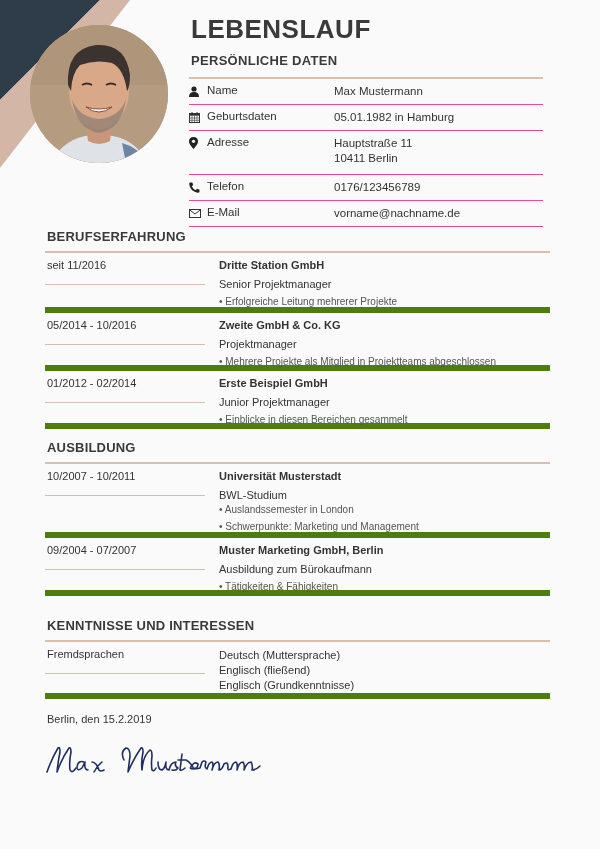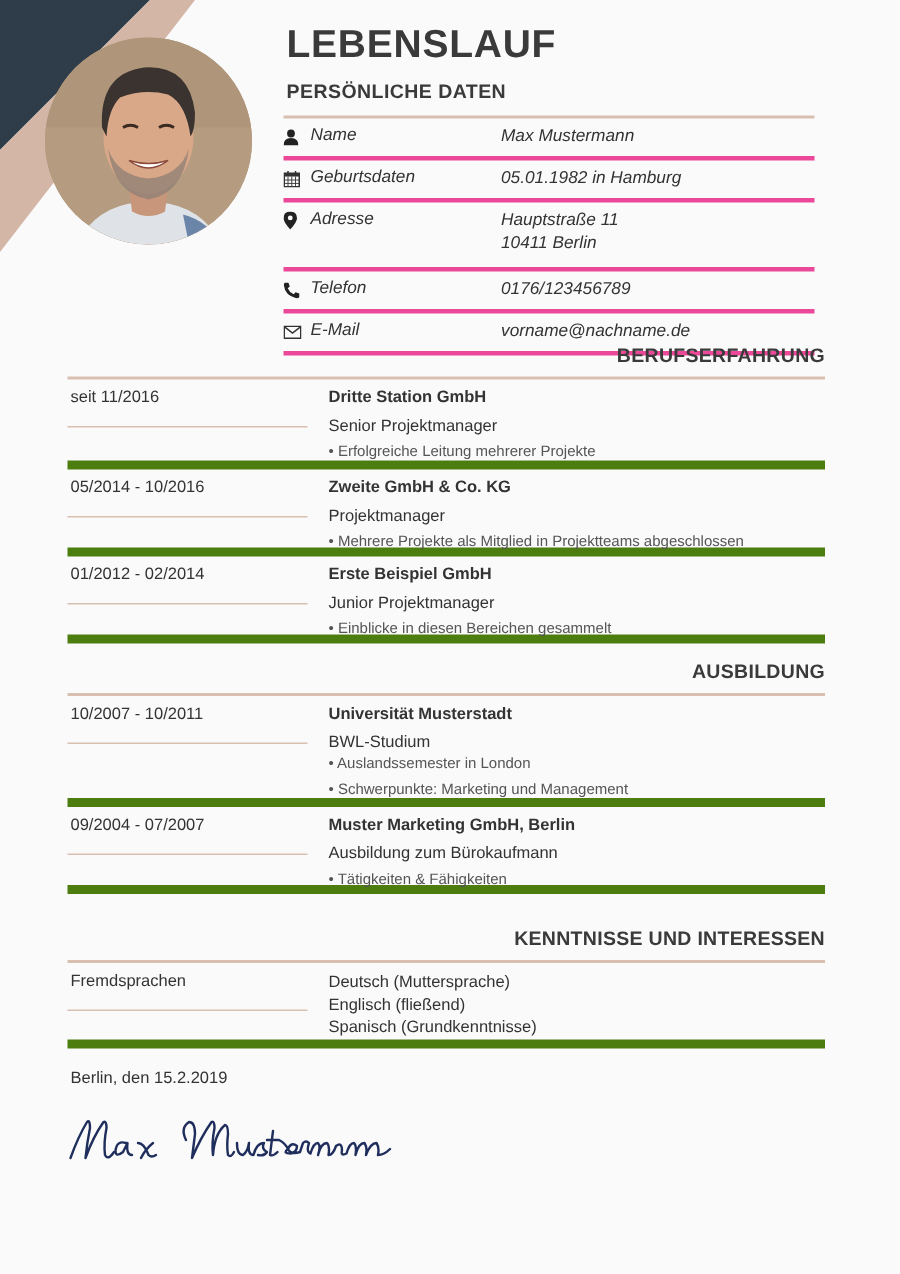--- a/index.html
+++ b/index.html
@@ -14,7 +14,7 @@
   .sub-title { position: absolute; left: 191px; top: 53px; font-size: 13px; font-weight: bold; color: #3a3a3a; letter-spacing: 0.3px; }
 
   .personal { position: absolute; left: 189px; top: 77px; width: 354px; border-top: 2px solid #d8bfb0; }
-  .prow { display: flex; border-bottom: 3px solid #ec4899; font-size: 11.5px; color: #333; padding: 5px 0 5px 0; font-style: italic; }
+  .prow { display: flex; border-bottom: 1px solid #ec4899; font-size: 11.5px; color: #333; padding: 5px 0 5px 0; }
   .prow .lbl { width: 145px; display: flex; align-items: flex-start; }
   .prow .lbl .ic { width: 18px; display: inline-flex; justify-content: flex-start; align-items: center; height: 14px; }
   .prow .val { flex: 1; line-height: 15px; }

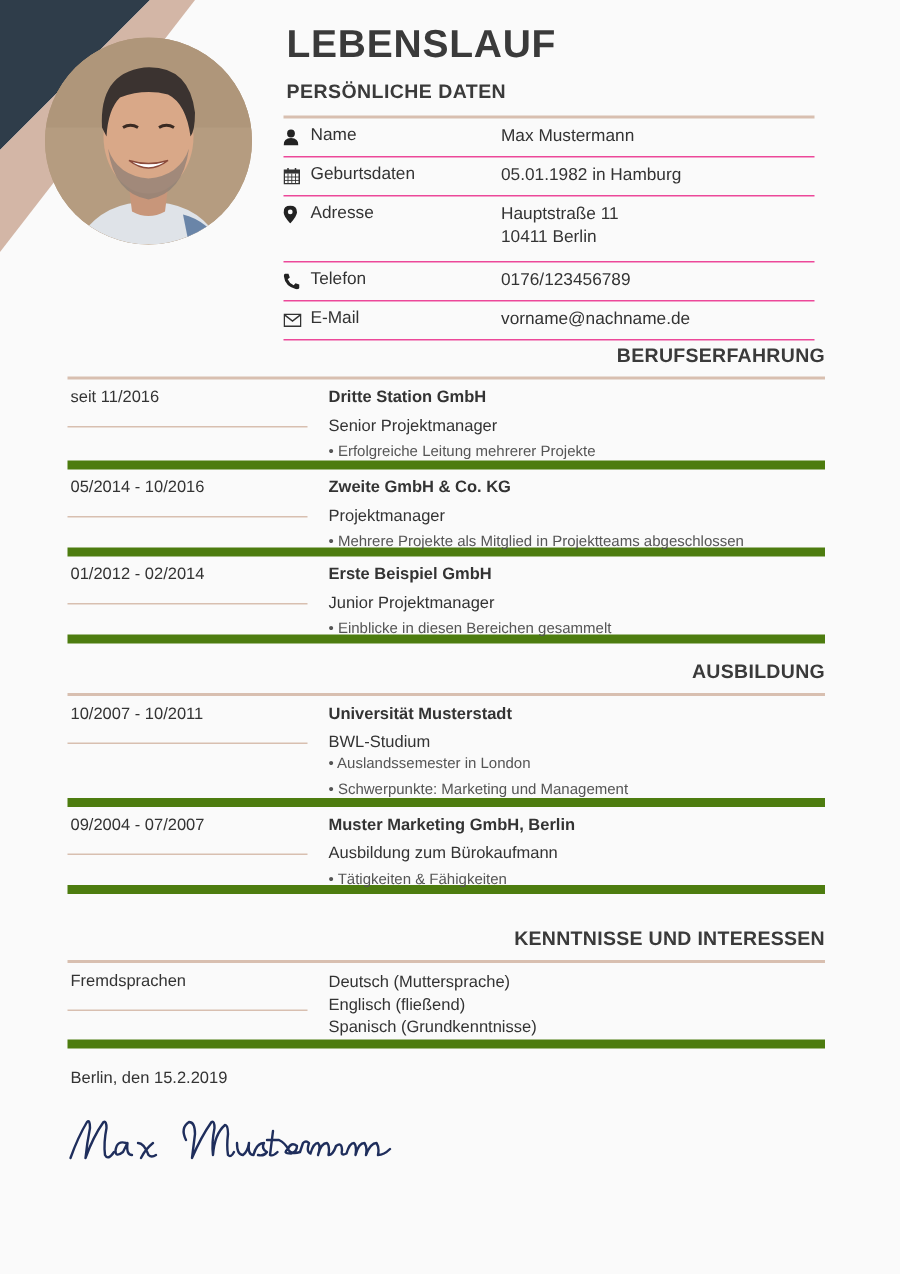--- a/index.html
+++ b/index.html
@@ -20,7 +20,7 @@
   .prow .val { flex: 1; line-height: 15px; }
 
   .section { position: absolute; left: 45px; width: 505px; }
-  .sec-head { font-size: 13px; font-weight: bold; color: #3a3a3a; padding-left: 2px; letter-spacing: 0.2px; height: 22px; text-align: right; }
+  .sec-head { font-size: 13px; font-weight: bold; color: #3a3a3a; padding-left: 2px; letter-spacing: 0.2px; height: 22px; }
   .sec-line { border-top: 2px solid #d8bfb0; }
   .entry { display: flex; border-bottom: 6px solid #4d7c0f; position: relative; }
   .entry .date { width: 172px; font-size: 11px; color: #333; padding: 6px 0 0 2px; position: relative; }

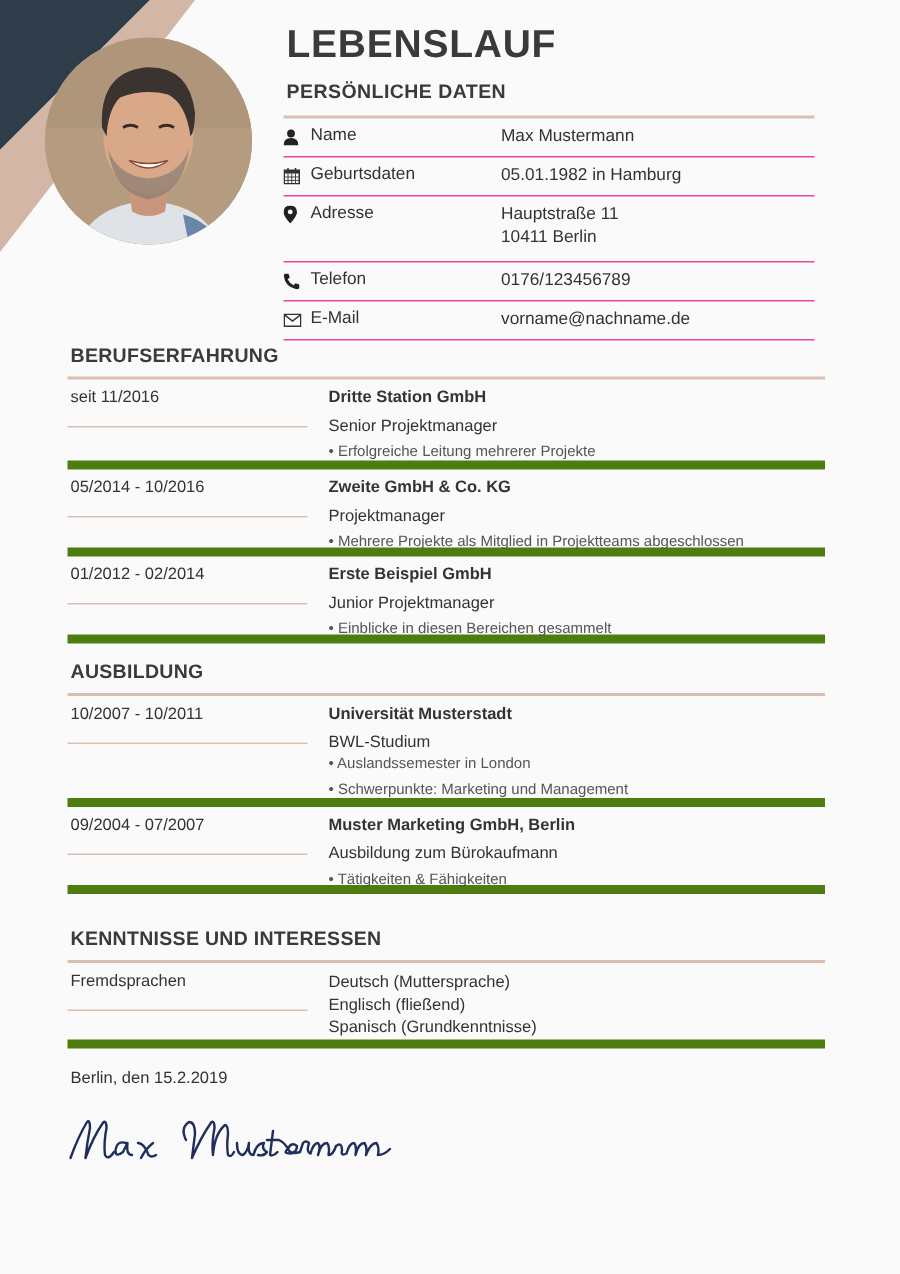--- a/index.html
+++ b/index.html
@@ -220,7 +220,7 @@
     <div class="body" style="padding-top:6px;">
       <div class="plain">Deutsch (Muttersprache)</div>
       <div class="plain">Englisch (fließend)</div>
-      <div class="plain">Spanisch (Grundkenntnisse)</div>
+      <div class="plain">Englisch (Grundkenntnisse)</div>
     </div>
   </div>
 </div>

